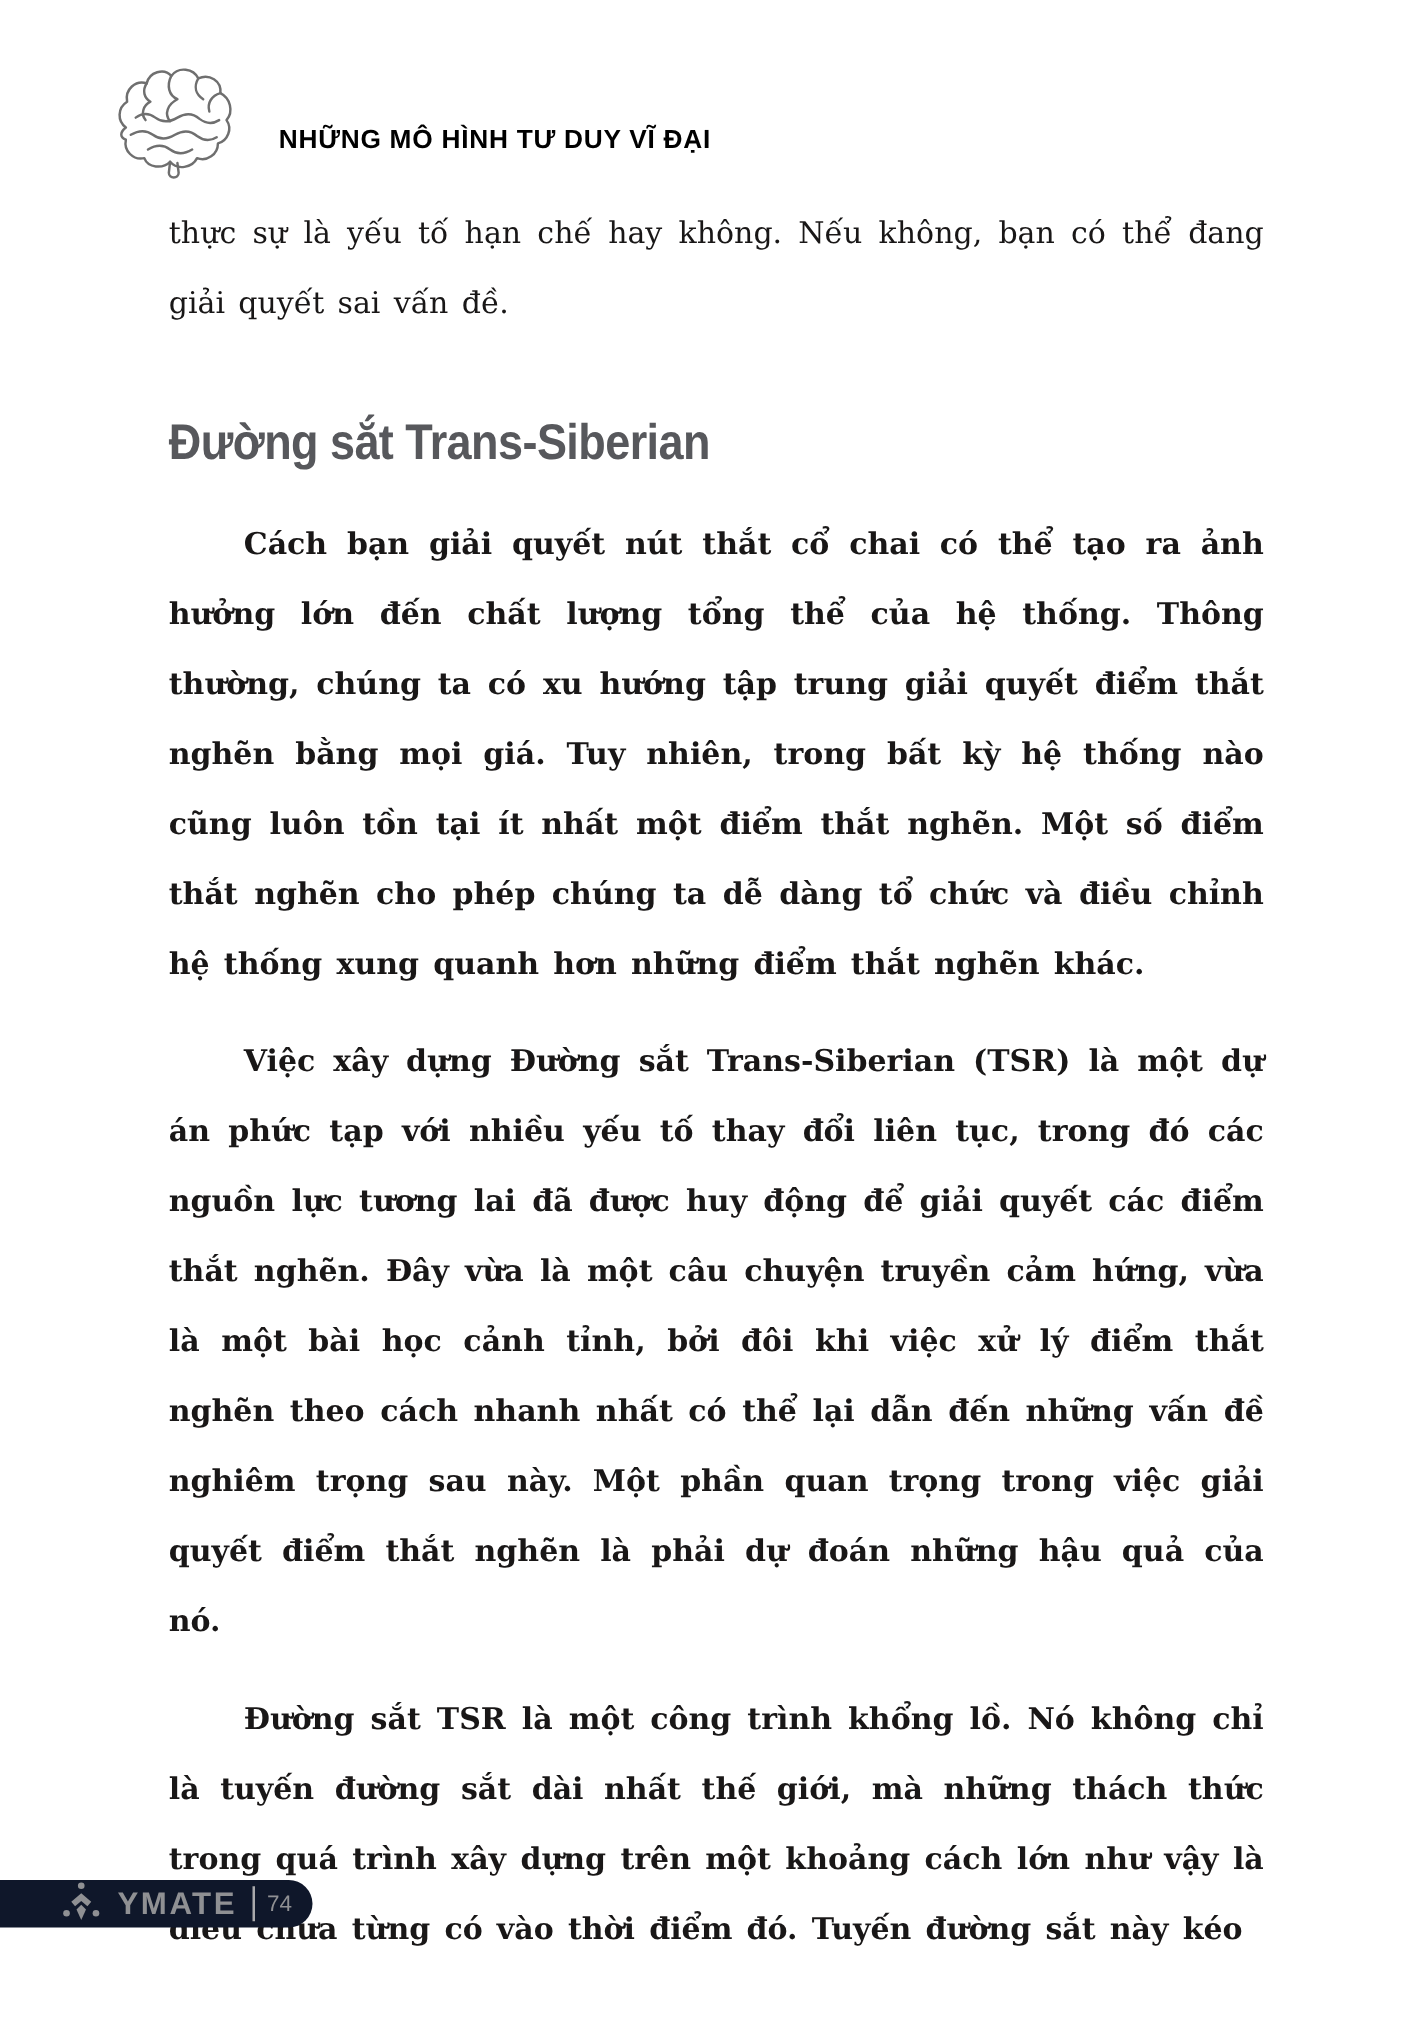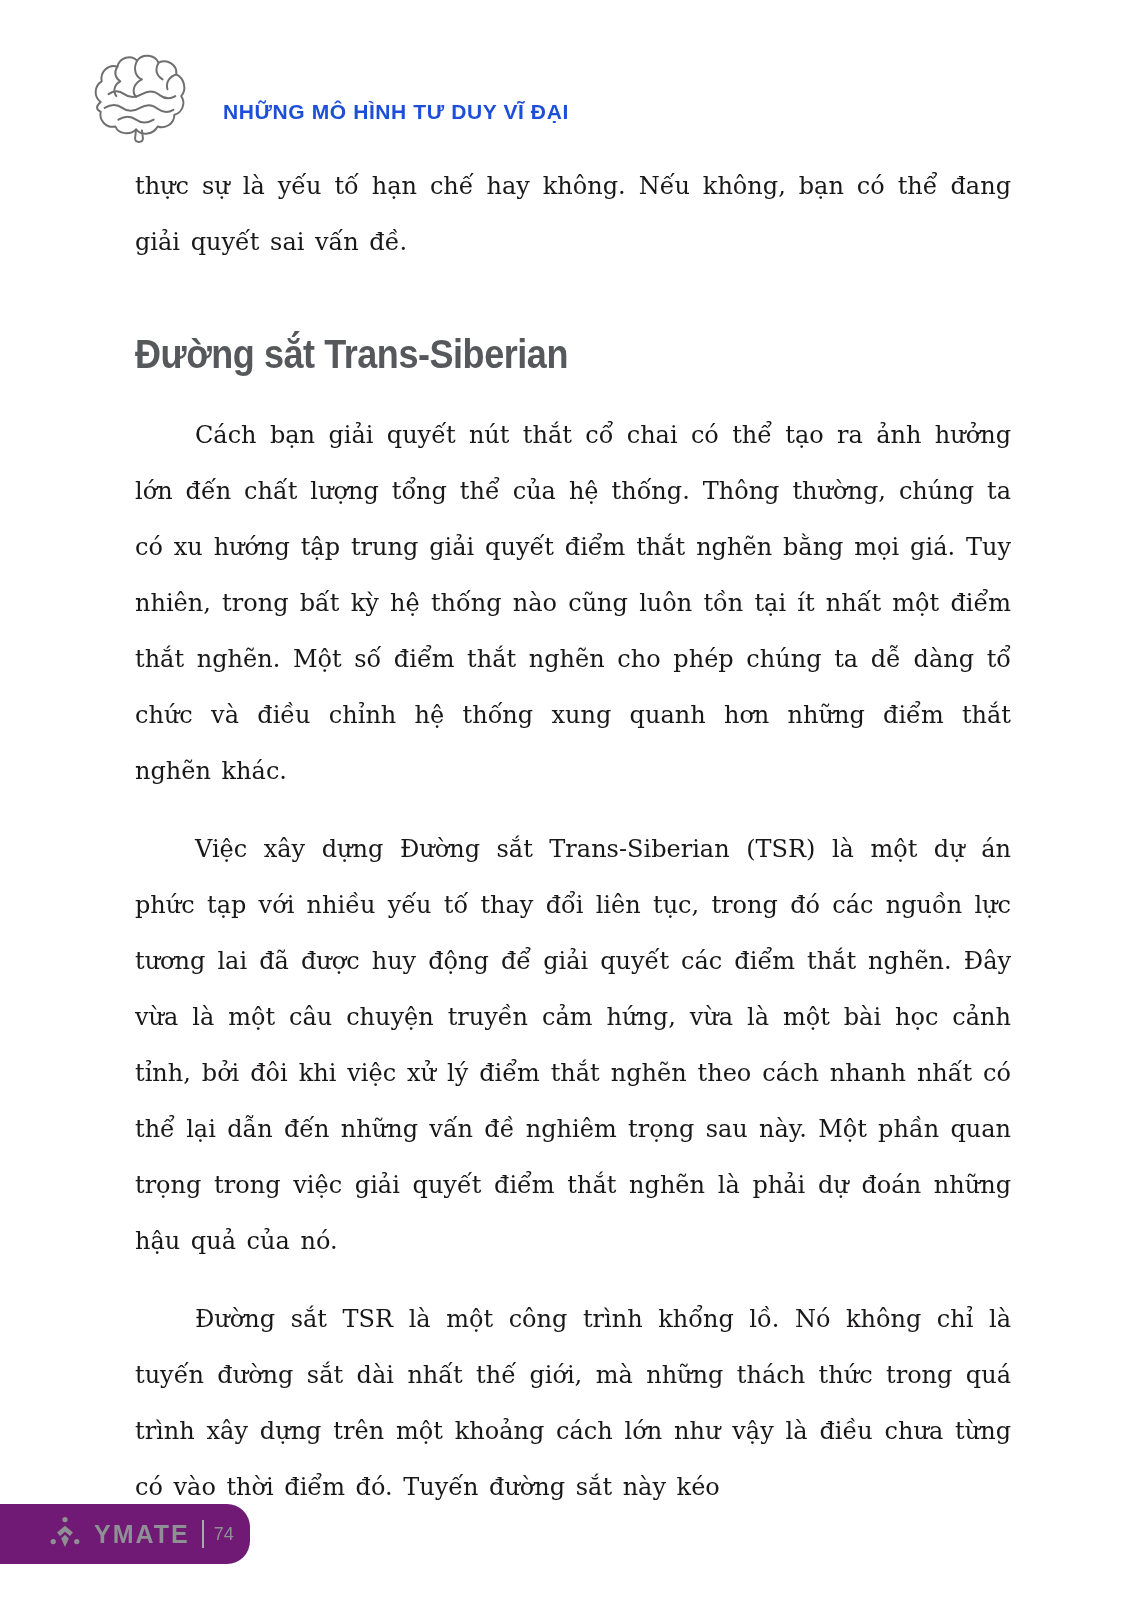--- a/index.html
+++ b/index.html
@@ -28,7 +28,7 @@
     font-weight: 700;
     font-size: 21px;
     letter-spacing: 0.6px;
-    color: #1d4ed8;
+    color: #000000;
     margin-left: 30px;
     transform: translateY(12px);
     white-space: nowrap;

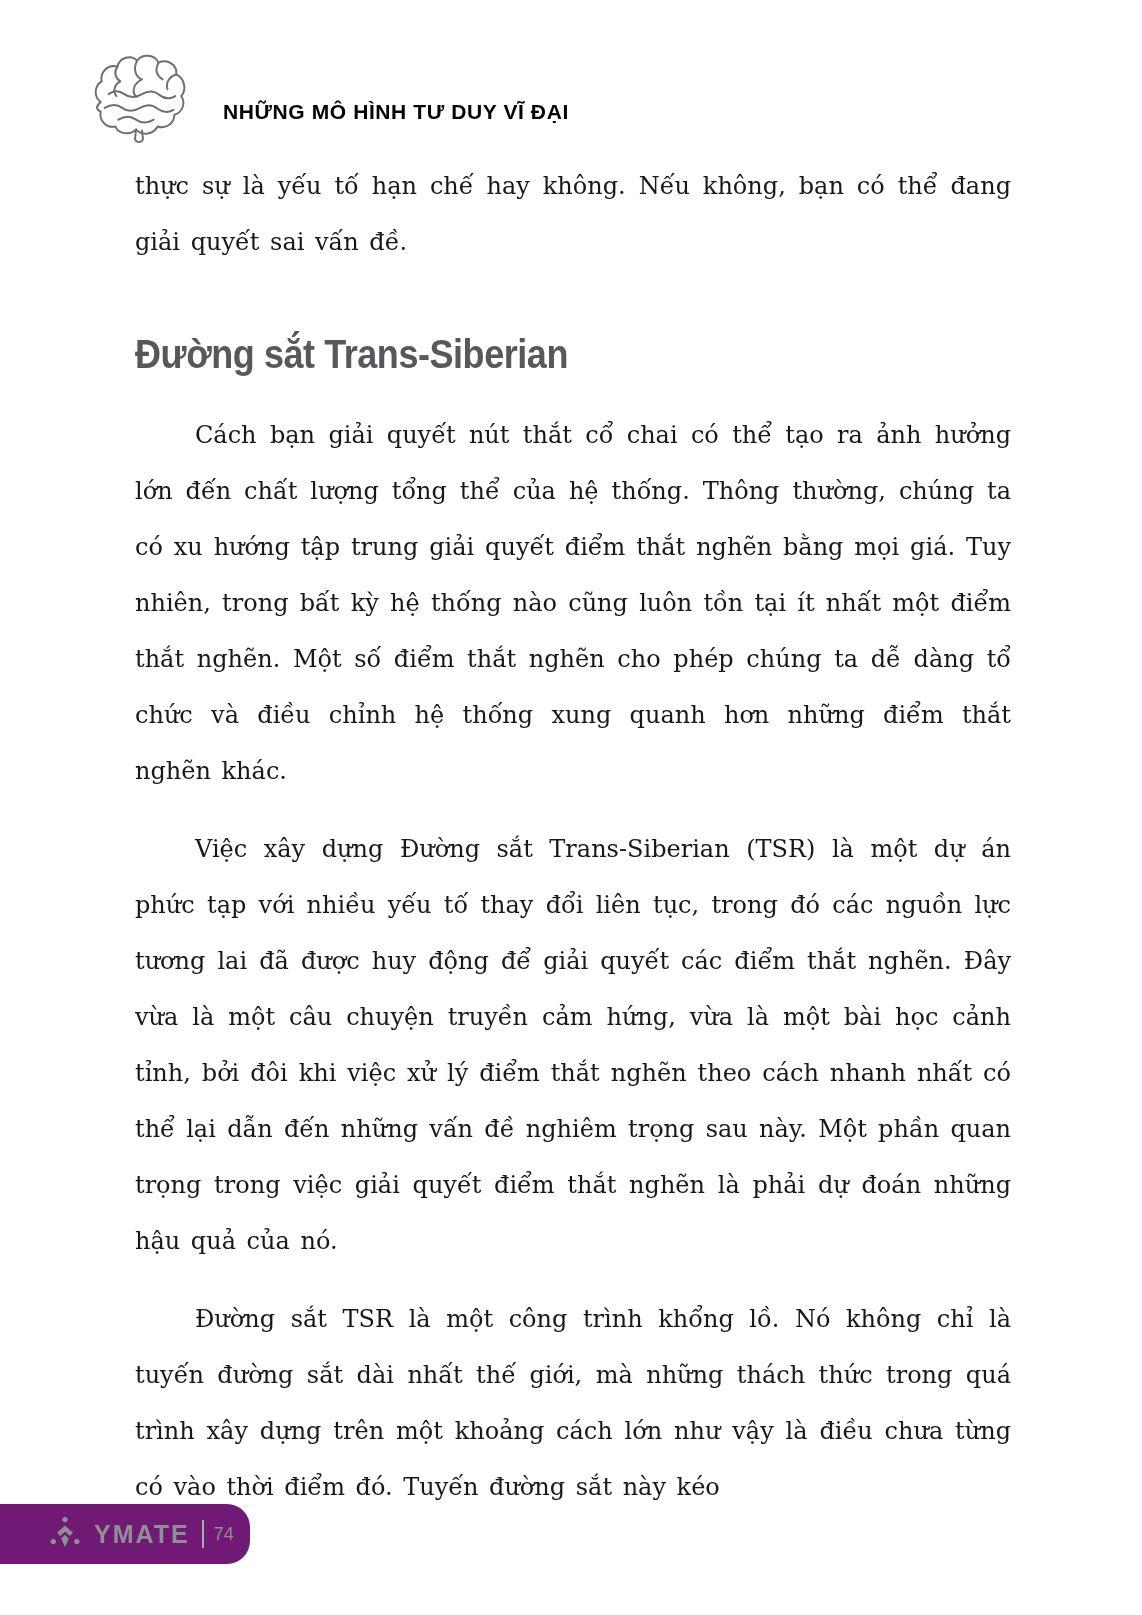--- a/index.html
+++ b/index.html
@@ -49,7 +49,7 @@
     word-spacing: 3px;
     margin-bottom: 22px;
   }
-  .para.indent { text-indent: 60px; }
+  .para.indent { text-indent: 60px; font-weight: bold; }
   .section-heading {
     font-family: "Liberation Sans", sans-serif;
     font-weight: 700;

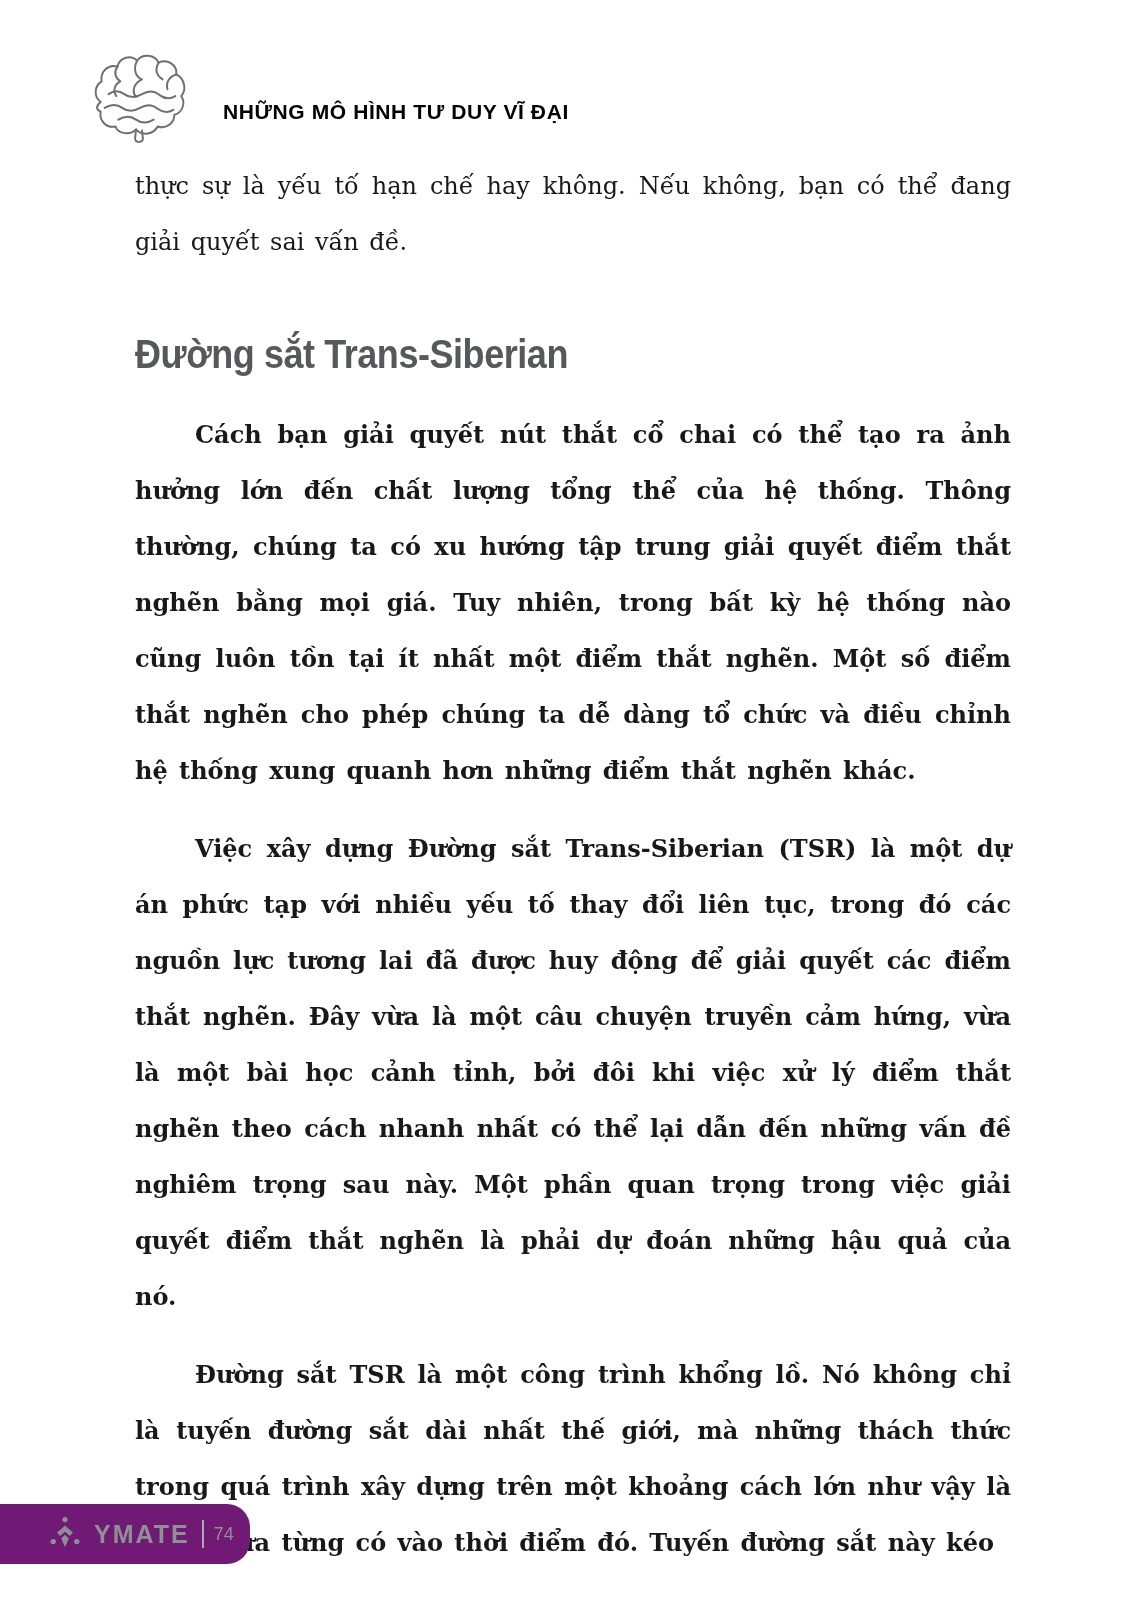--- a/index.html
+++ b/index.html
@@ -69,8 +69,8 @@
     top: 1504px;
     left: 0;
     width: 250px;
-    height: 60px;
-    background: #701a75;
+    height: 38px;
+    background: #0f172a;
     border-radius: 0 23px 23px 0;
     display: flex;
     align-items: center;

